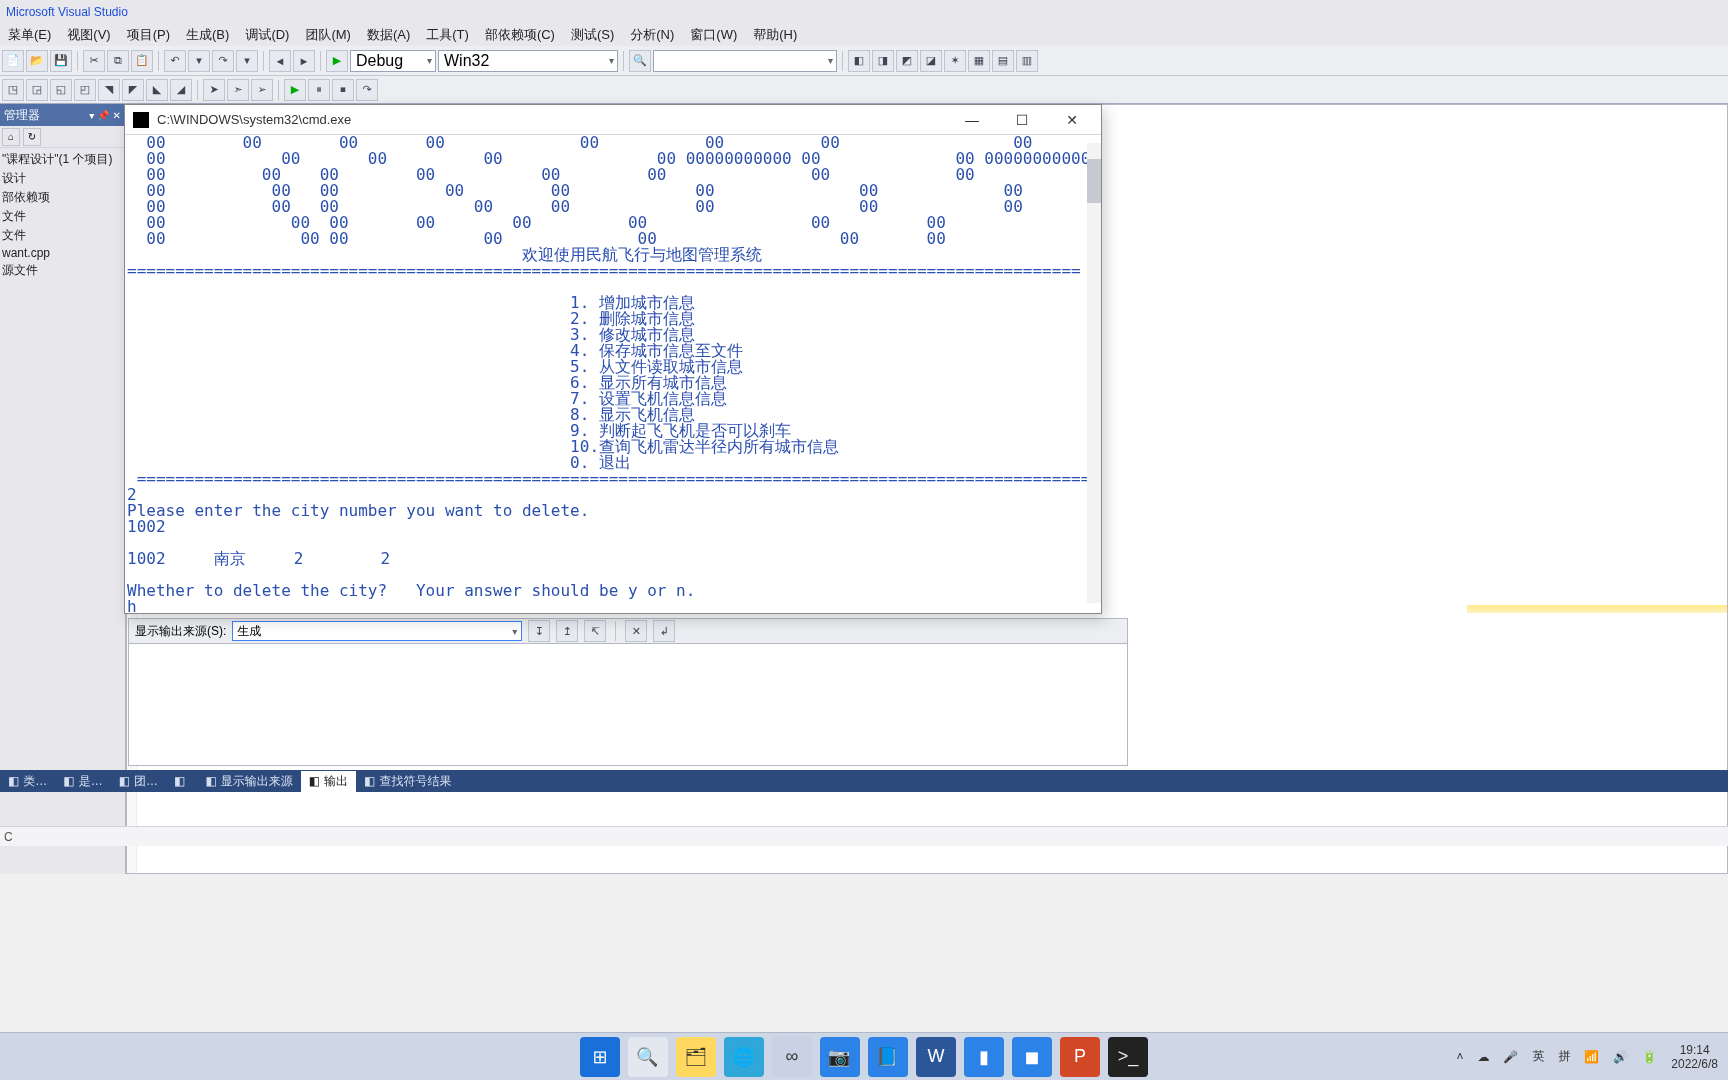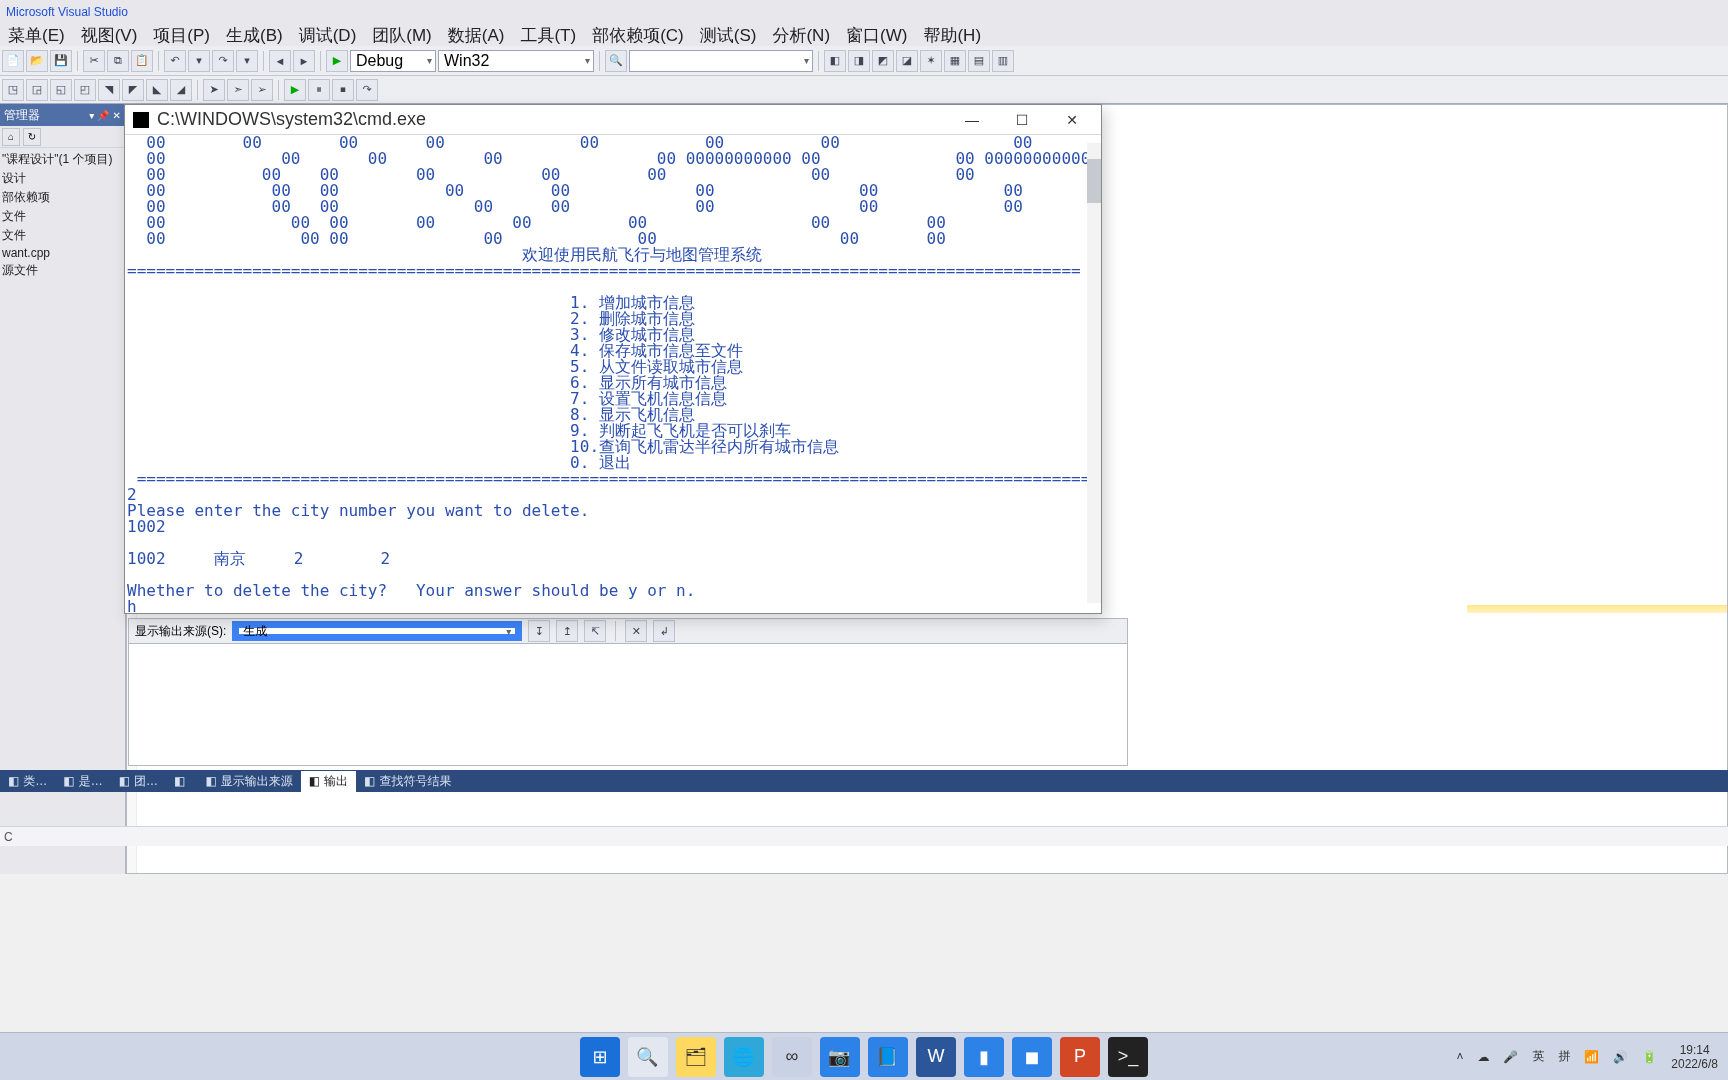--- a/index.html
+++ b/index.html
@@ -7,7 +7,7 @@
   
   .vs-title { height: 24px; background: #e8e8ec; font-size: 12px; color: #1d4ed8; display: flex; align-items: center; padding-left: 6px; }
   
-  .vs-menu { height: 22px; background: #e8e8ec; display: flex; align-items: center; font-size: 17px; color: #222; }
+  .vs-menu { height: 22px; background: #e8e8ec; display: flex; align-items: center; font-size: 13px; color: #222; }
   .vs-menu span { padding: 0 8px; cursor: pointer; }
   
   .toolbar { height: 30px; background: #eceef2; border-bottom: 1px solid #c6c6d0; display: flex; align-items: center; gap: 2px; padding: 0 2px; }

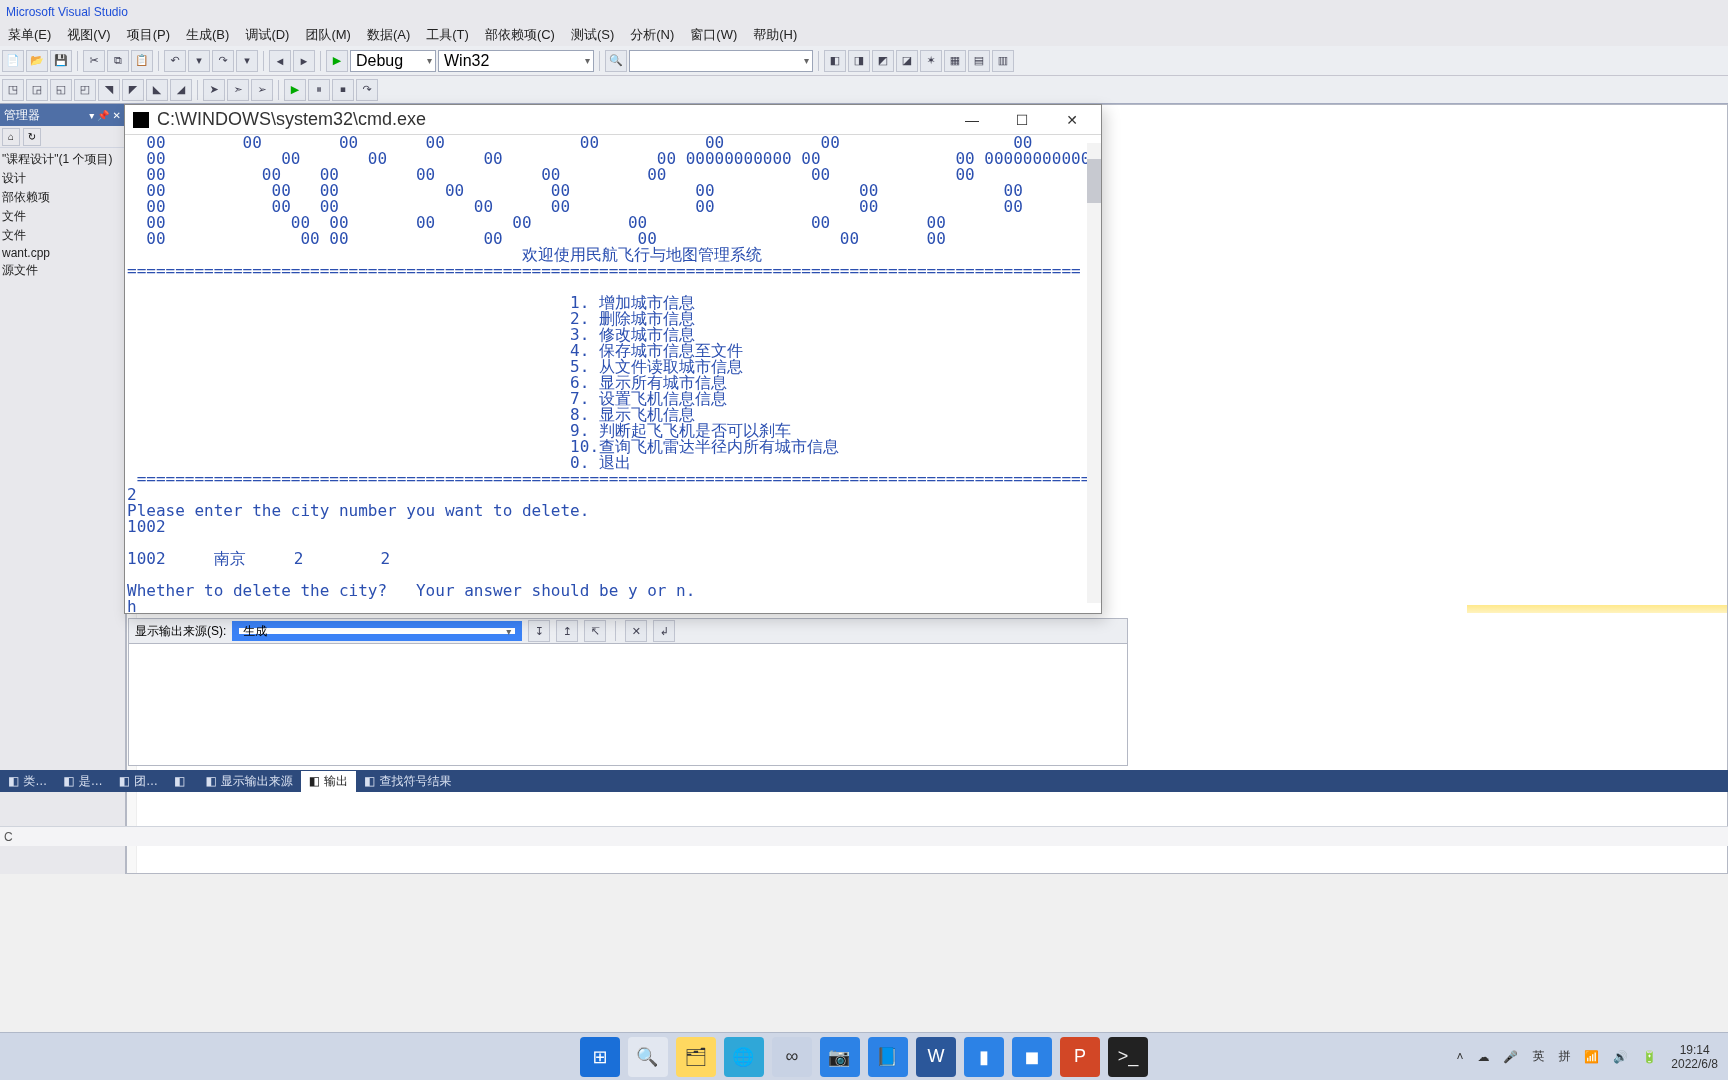--- a/index.html
+++ b/index.html
@@ -102,7 +102,7 @@
   <div class="tcombo" style="width:86px">
       <span>Debug</span>
     </div>
-  <div class="tcombo" style="width:156px">
+  <div class="tcombo" style="width:180px">
       <span>Win32</span>
     </div>
   <div class="tsep"></div>

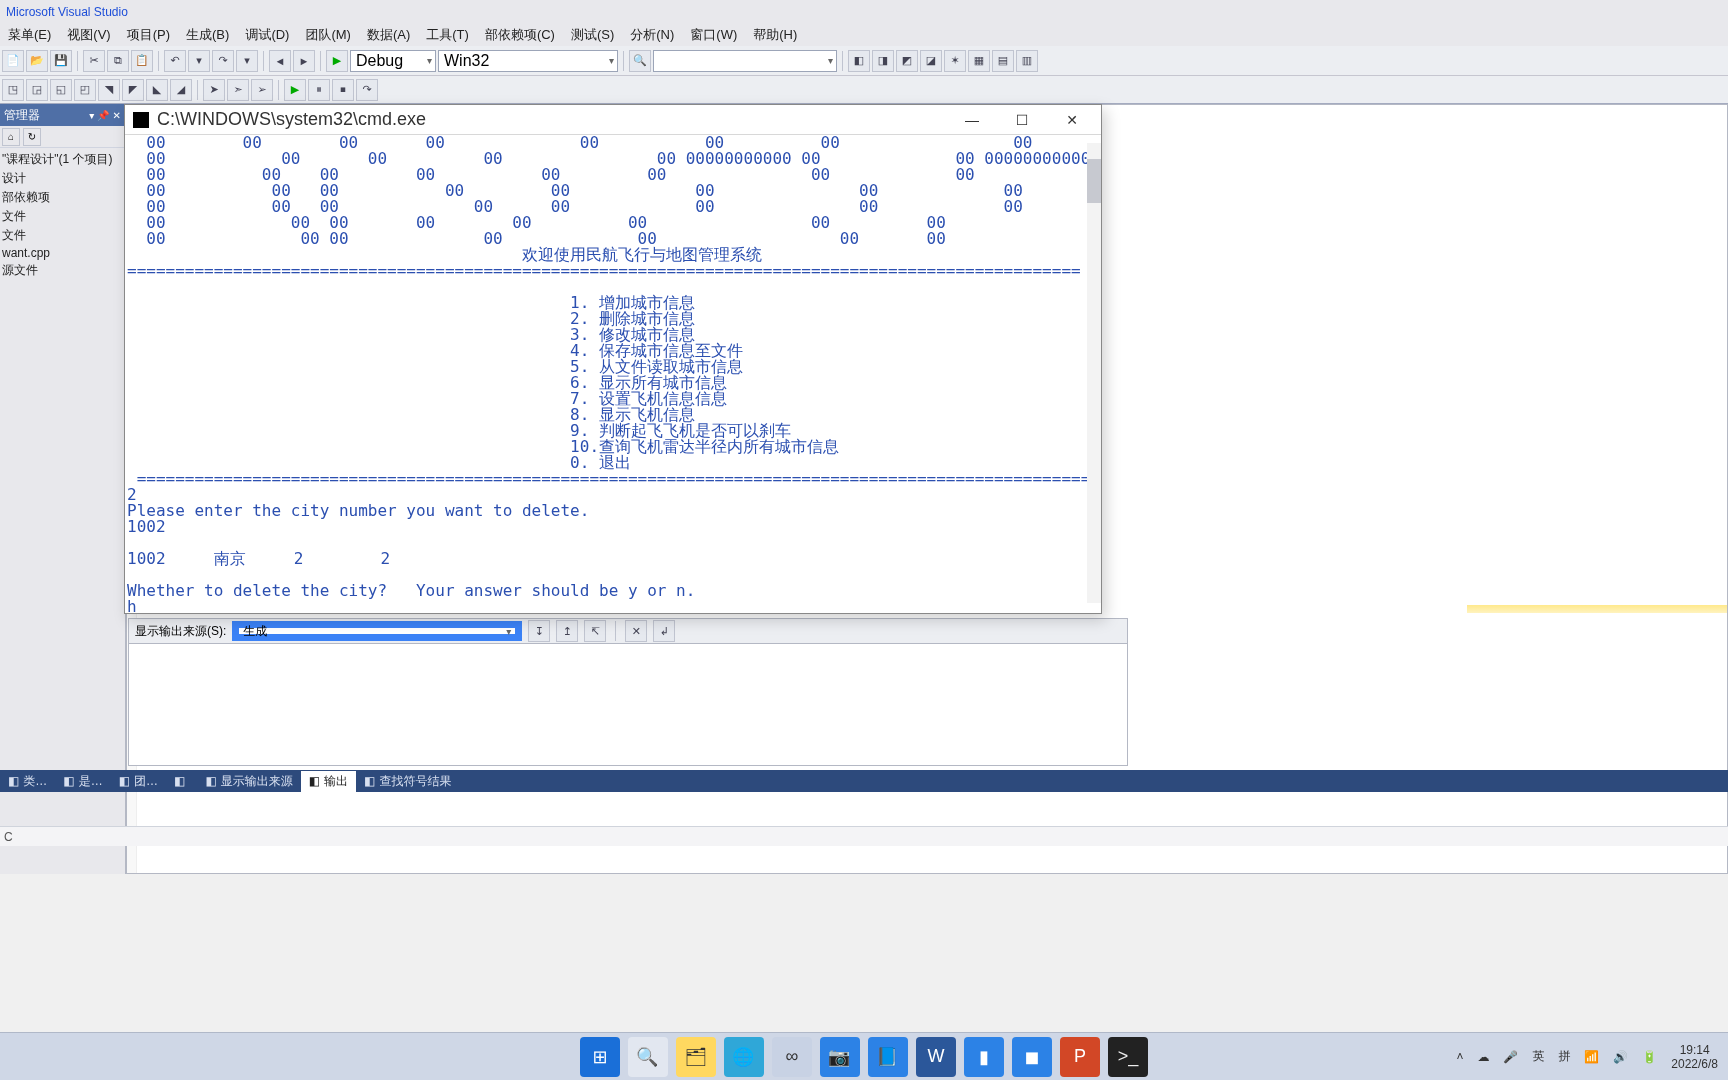--- a/index.html
+++ b/index.html
@@ -32,7 +32,7 @@
   .cmd-win { position: absolute; left: 124px; top: 104px; width: 978px; height: 510px; background: #fff; border: 1px solid #888; box-shadow: 4px 6px 14px rgba(0,0,0,.18); }
   .cmd-title { height: 30px; background: #fff; border-bottom: 1px solid #d8d8d8; display: flex; align-items: center; padding: 0 8px; gap: 8px; }
   .cmd-icon { width: 16px; height: 16px; background: #000; display:inline-block; }
-  .cmd-title-text { font-size: 18px; color: #333; flex: 1; }
+  .cmd-title-text { font-size: 13px; color: #333; flex: 1; }
   .cmd-btn { width: 42px; height: 28px; display: flex; align-items: center; justify-content: center; color: #333; font-size: 14px; }
   .cmd-body { position: absolute; top: 30px; left: 0; right: 0; bottom: 0; background: #fff; overflow: hidden; }
   .cmd-body pre { font-family: "NSimSun","SimSun","Consolas",monospace; font-size: 16px; line-height: 16px; color: #2b4fb0; white-space: pre; margin: 0; padding: 0 2px; }

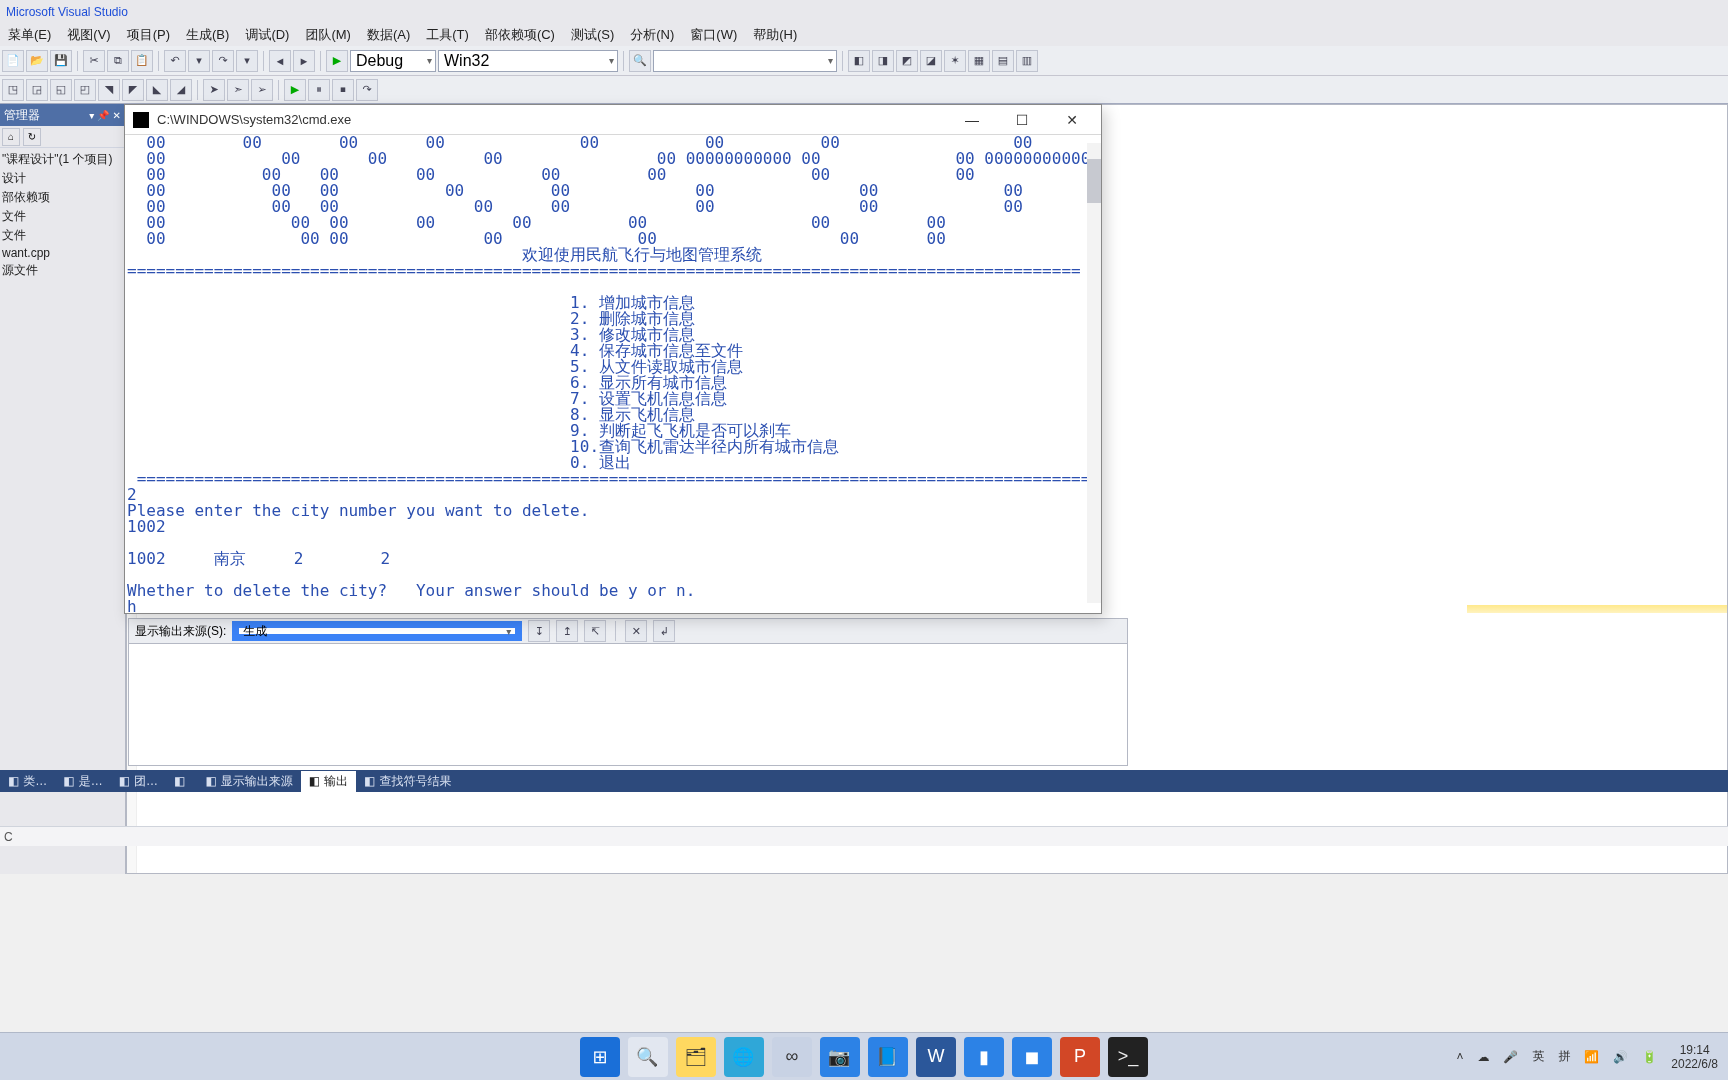--- a/index.html
+++ b/index.html
@@ -40,7 +40,7 @@
   .cmd-thumb { position: absolute; right: 0; top: 24px; width: 14px; height: 44px; background: #c7c9d0; }
   
   .output-bar { position: absolute; left: 128px; top: 618px; width: 1000px; height: 26px; background: #eceef2; border: 1px solid #b4b8c4; display: flex; align-items: center; gap: 6px; padding: 0 6px; font-size: 12px; }
-  .out-combo { height: 20px; background: #fff; border: 7px solid #3b82f6; flex: 0 0 290px; display: flex; align-items: center; padding: 0 4px; position: relative; }
+  .out-combo { height: 20px; background: #fff; border: 1px solid #3b82f6; flex: 0 0 290px; display: flex; align-items: center; padding: 0 4px; position: relative; }
   .out-combo::after { content: "▾"; position: absolute; right: 4px; color: #666; font-size: 10px; }
   .output-body { position: absolute; left: 128px; top: 644px; width: 1000px; height: 122px; background: #fff; border: 1px solid #b4b8c4; border-top: none; }
   

